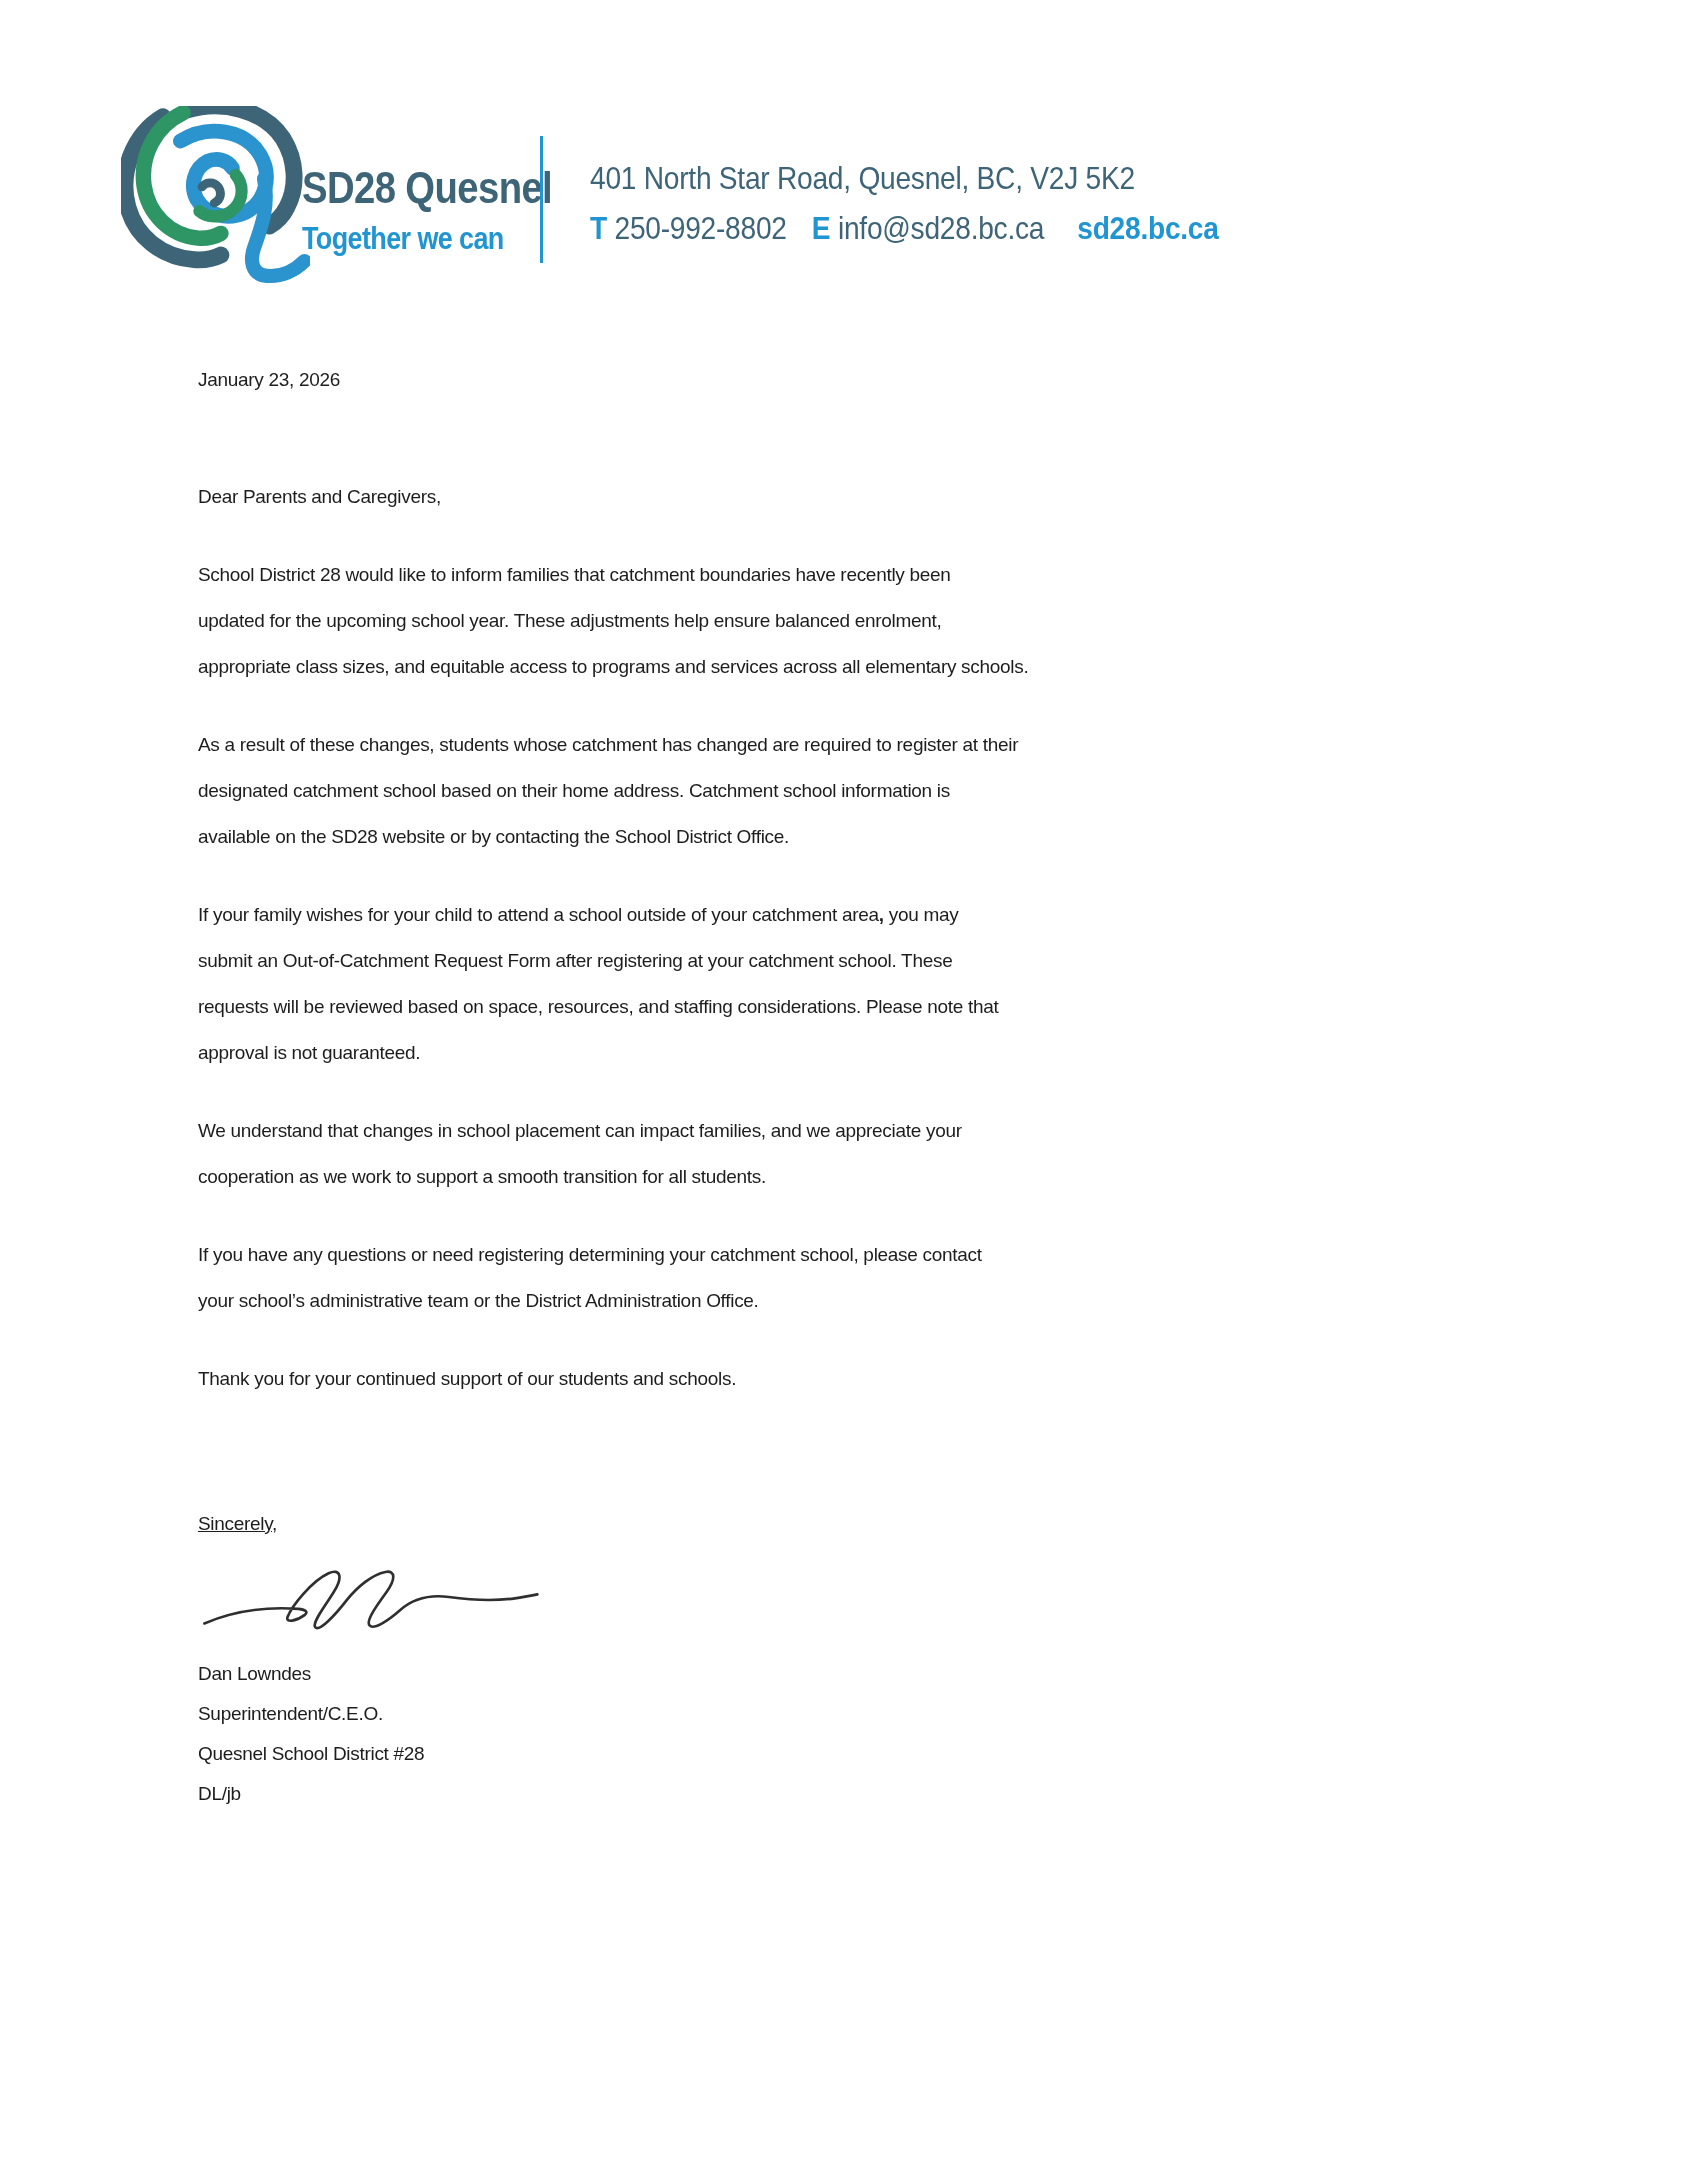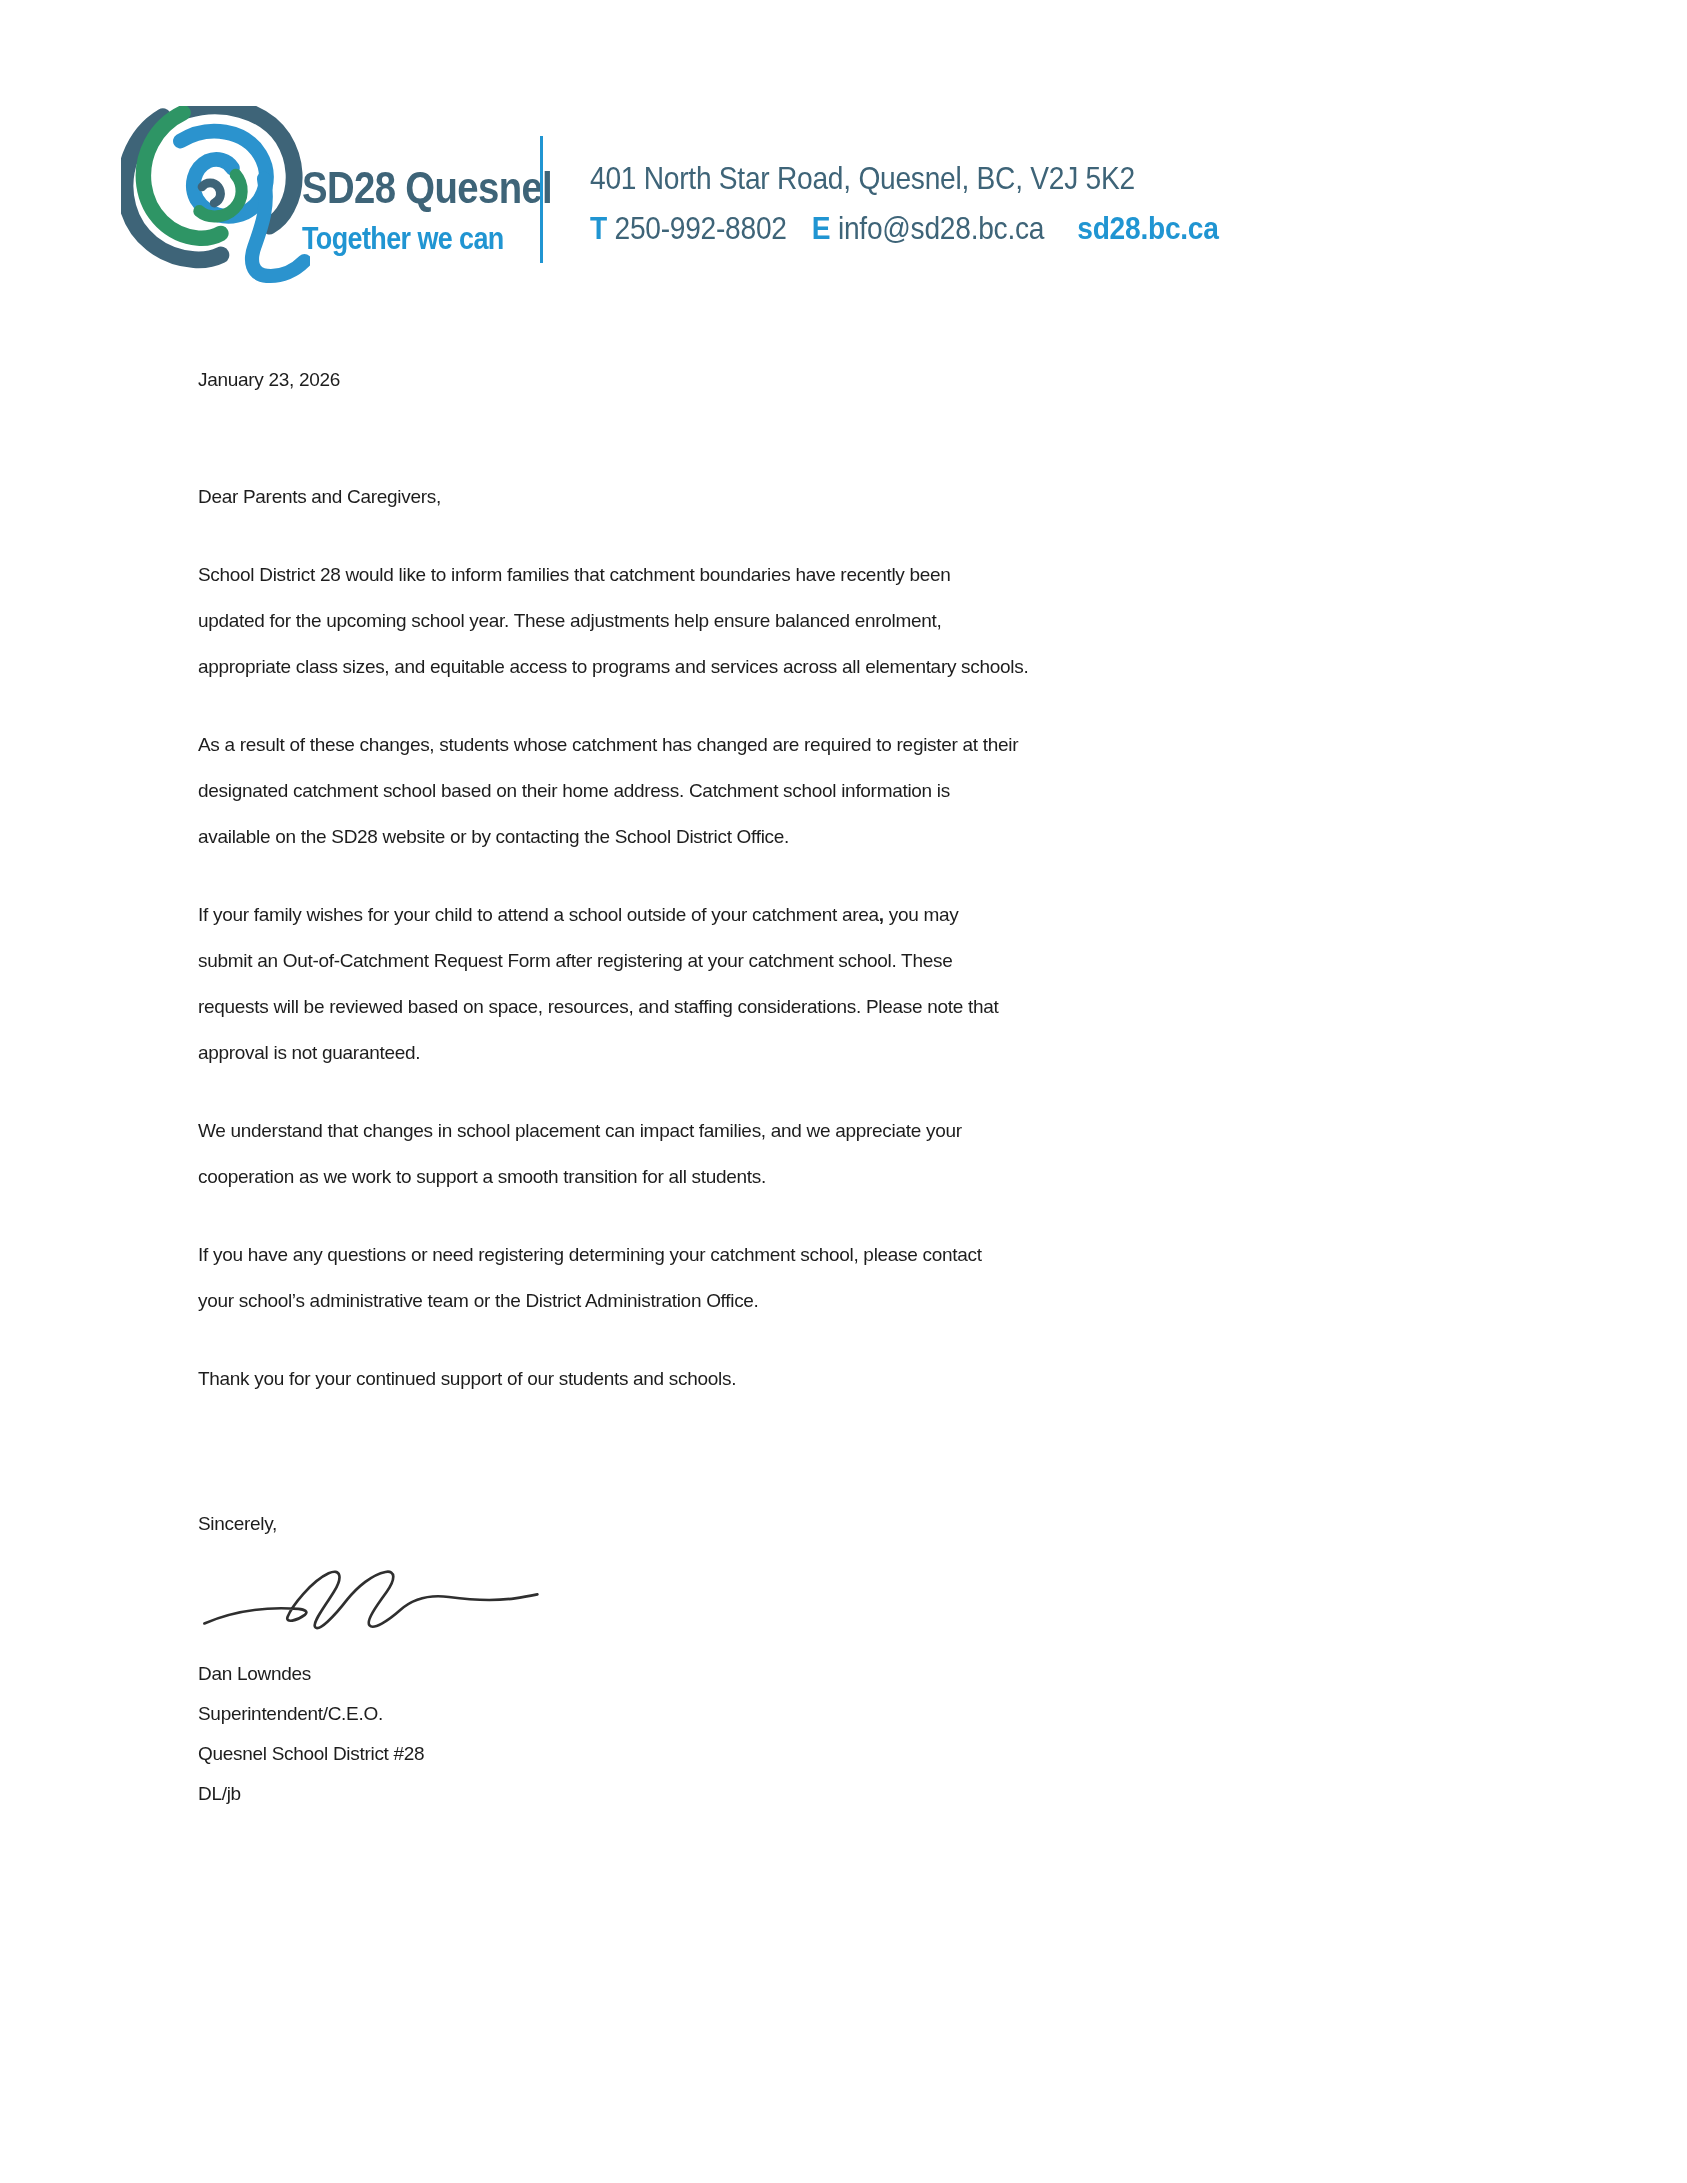--- a/index.html
+++ b/index.html
@@ -48,7 +48,7 @@
   .salutation{margin:0 0 32px 0;}
   p.para{margin:4px 0 32px 0;white-space:pre-line;}
   .bold-comma{font-weight:bold;}
-  .closing{margin:99px 0 0 0;}
+  .closing{margin:99px 0 0 0;text-decoration:underline;}
   .sig-svg{display:block;margin:17px 0 0 1.3px;}
   .signer{margin-top:16px;line-height:40px;}
   .signer div{white-space:nowrap;}

